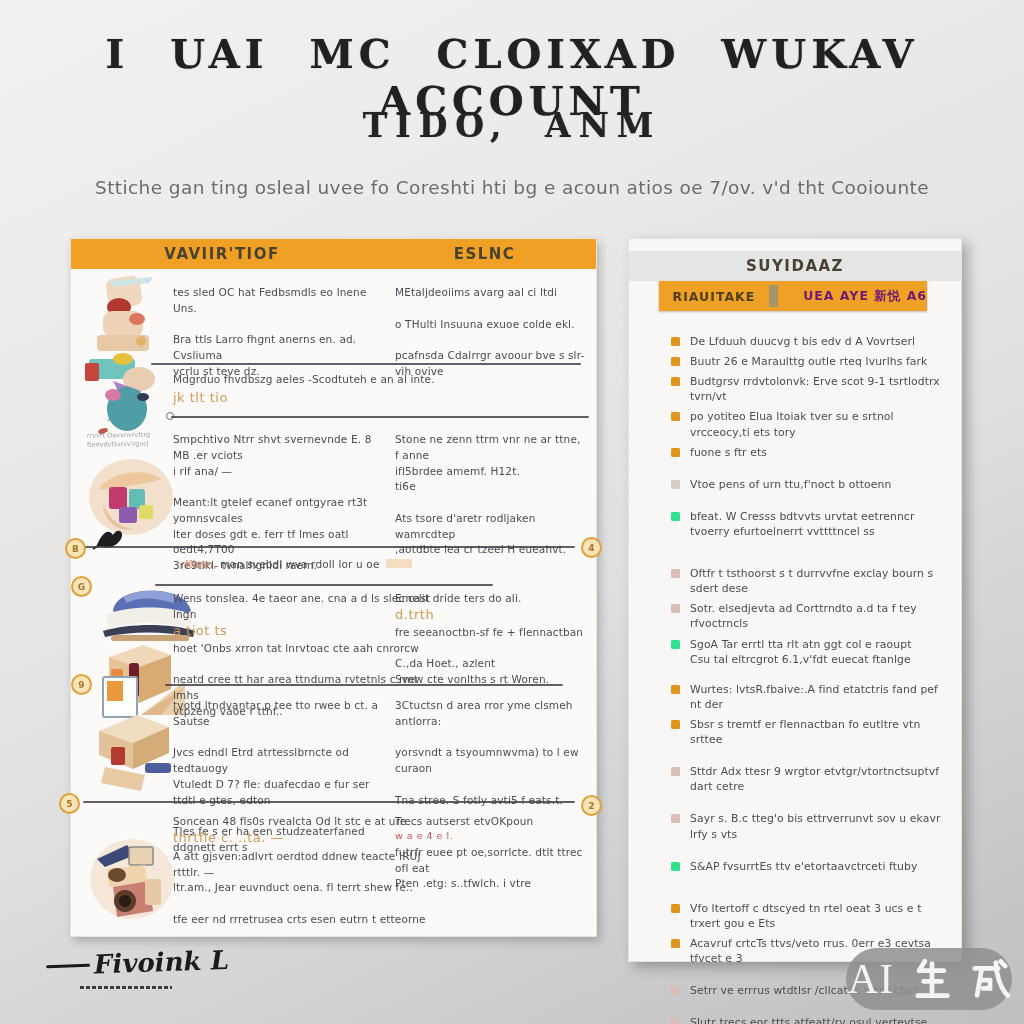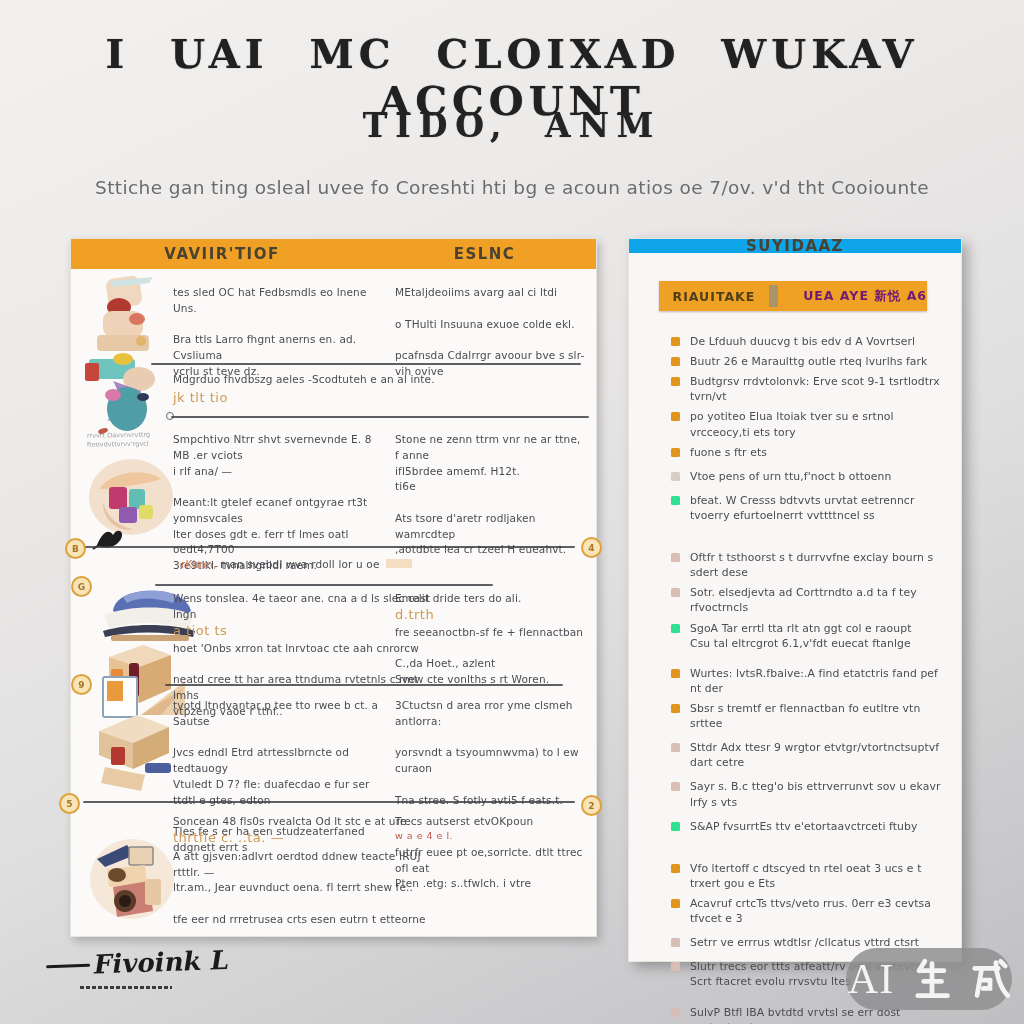--- a/index.html
+++ b/index.html
@@ -22,7 +22,7 @@
   .ohdr{left:0;top:0;right:0;height:30px;background:#f0a024;display:grid;grid-template-columns:56% 44%;
       align-items:center;}
   .ohdr span{text-align:center;font-size:15px;font-weight:700;letter-spacing:1.5px;color:#4a4231;margin-left:8px;}
-  .rhdr{left:0;top:0;right:0;height:14px;background:#0ea5e9;display:flex;align-items:center;justify-content:center;
+  .rhdr{left:0;top:12px;right:0;height:30px;background:#e5e5e5;display:flex;align-items:center;justify-content:center;
       font-size:15px;font-weight:700;letter-spacing:1.5px;color:#4a4231;}
   
   .c1{position:absolute;left:102px;width:218px;top:0;}

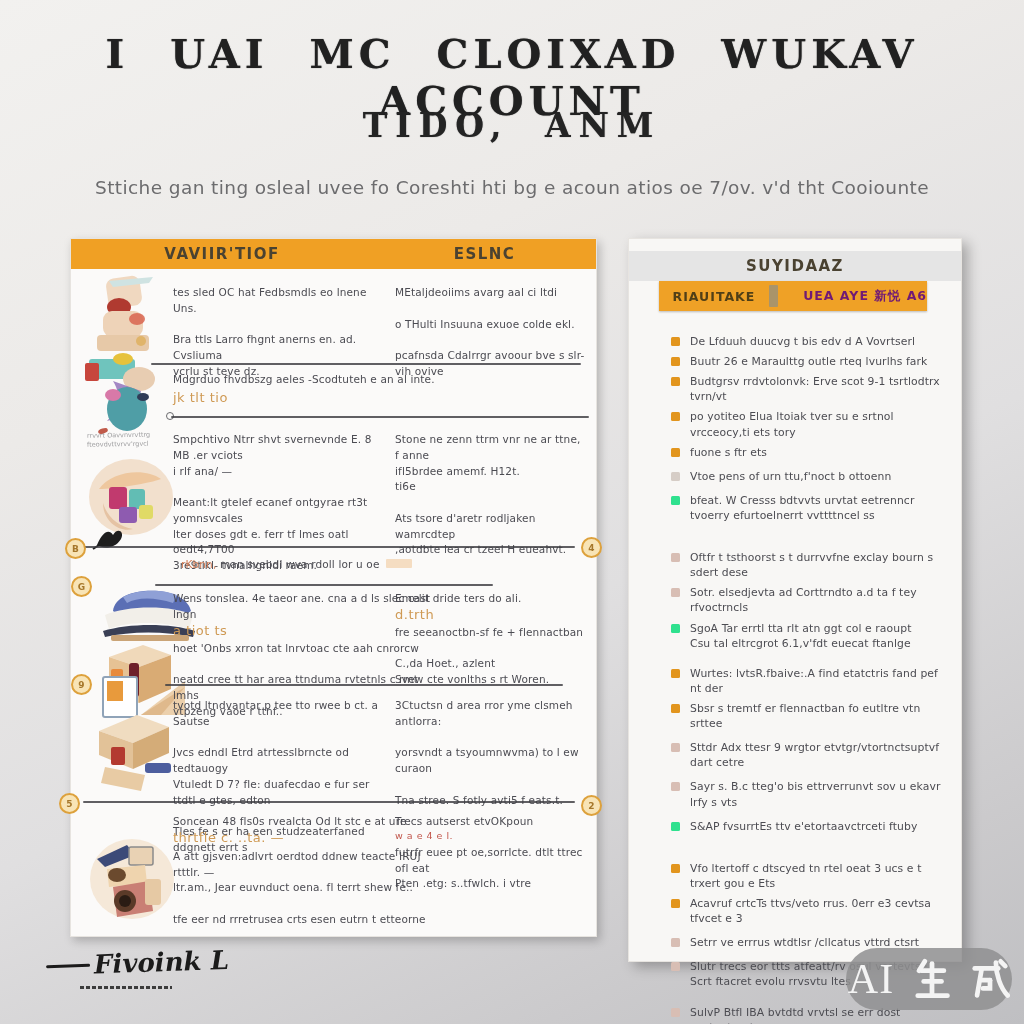--- a/index.html
+++ b/index.html
@@ -42,7 +42,7 @@
   
   #rlist{position:absolute;left:0;right:0;top:90px;}
   .ritem{display:flex;gap:10px;margin:5px 18px 0 28px;padding-left:14px;}
-  .ritem.gs{margin-top:9px}.ritem.gm{margin-top:15px}.ritem.gl{margin-top:27px}
+  .ritem.gs{margin-top:17px}.ritem.gm{margin-top:15px}.ritem.gl{margin-top:27px}
   .rbullet{width:9px;height:9px;border-radius:1.5px;margin-top:3px;flex:none;}
   .rbullet[data-color="o"]{background:#e2951d}
   .rbullet[data-color="g"]{background:#d6cdc6}

